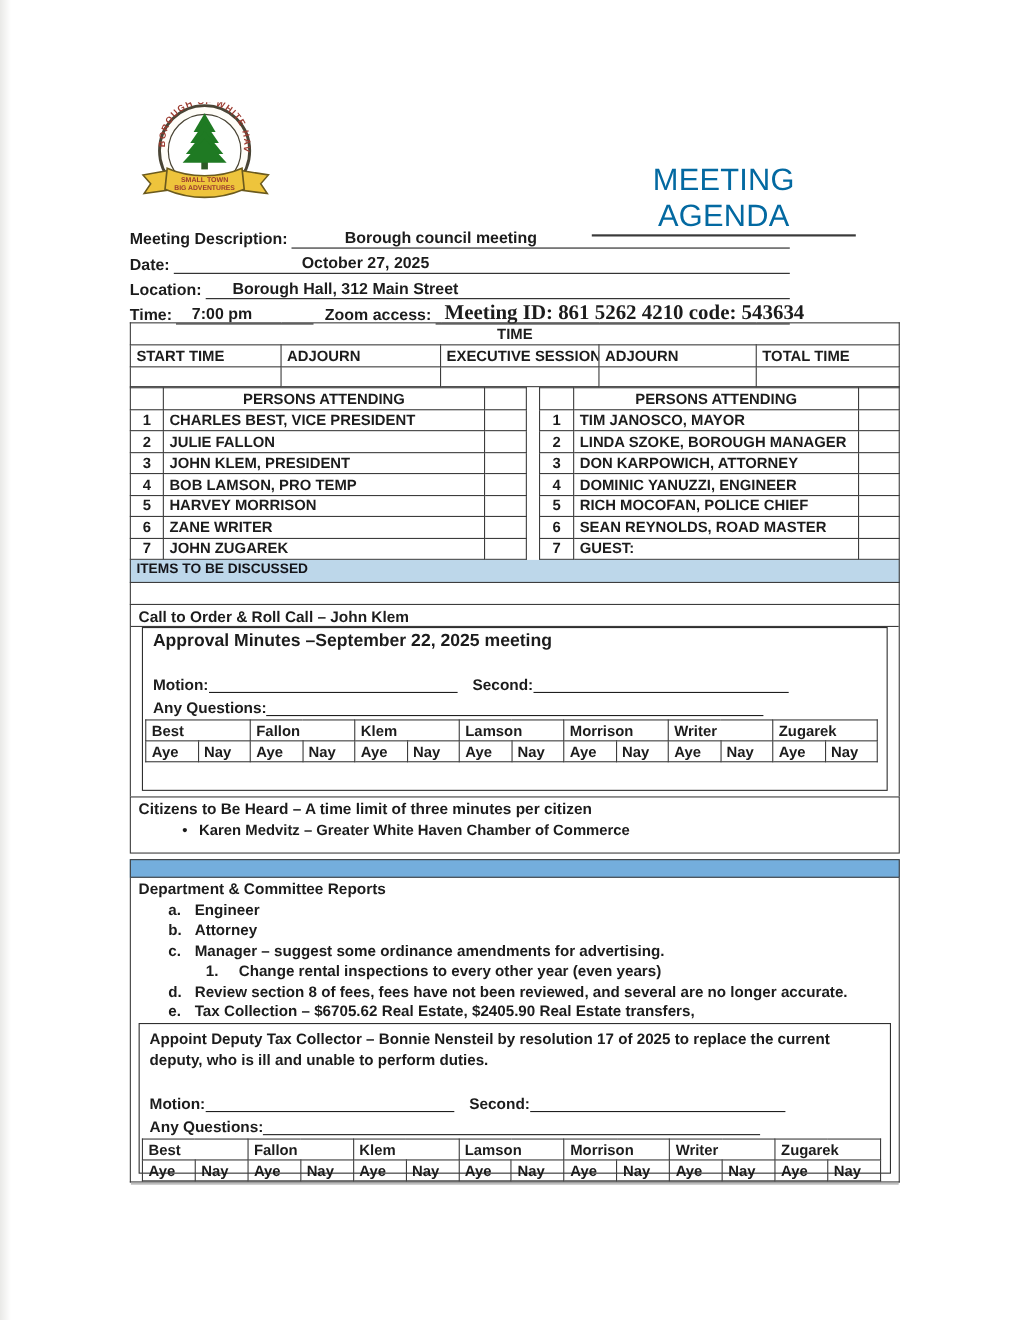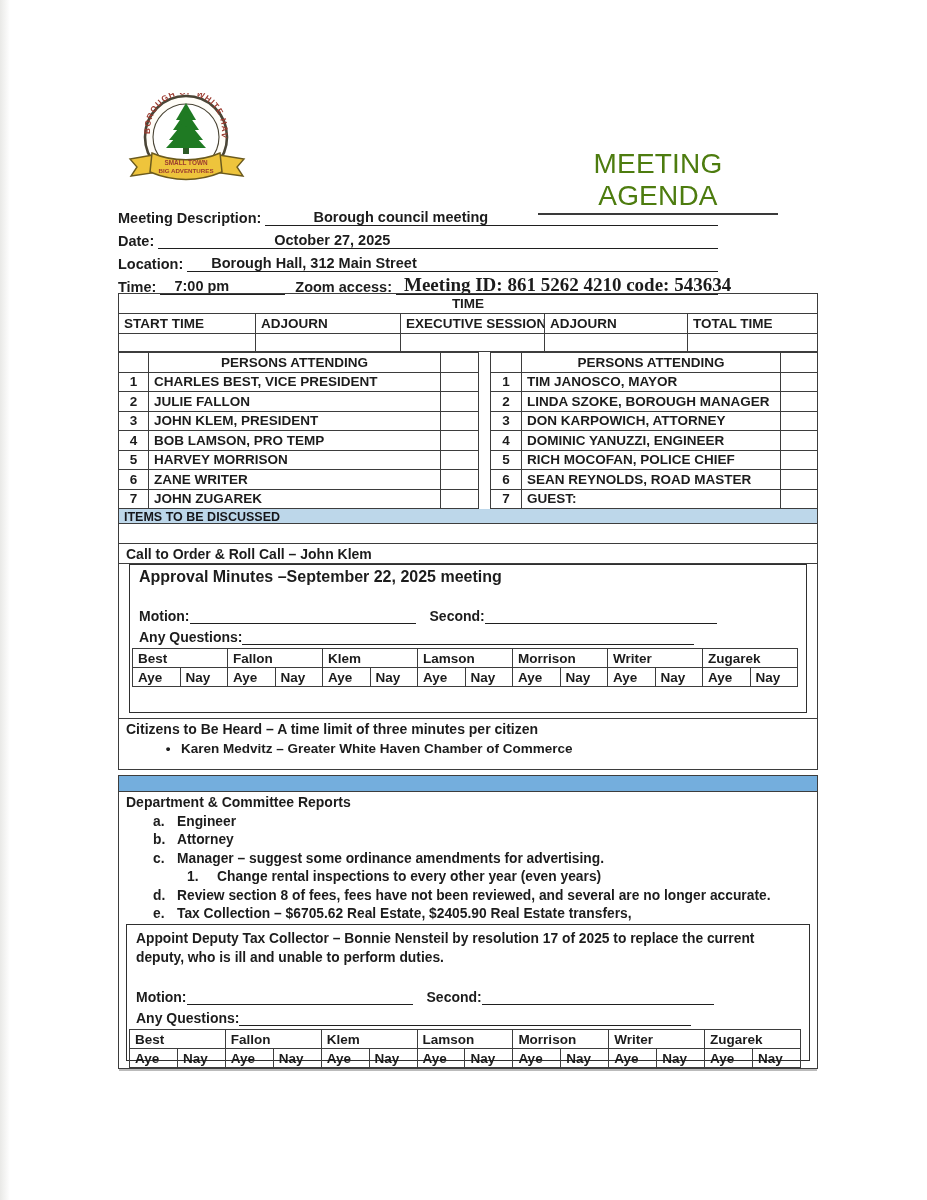--- a/index.html
+++ b/index.html
@@ -16,7 +16,7 @@
   .logo { position:absolute; left:120px; top:93px; width:136px; height:102px; }
   .doc-title {
     position:absolute; left:538px; top:148px; width:240px;
-    font-size:28px; font-weight:400; color:#4d7c0f; letter-spacing:0.2px;
+    font-size:28px; font-weight:400; color:#0369a1; letter-spacing:0.2px;
     border-bottom:2.5px solid #3a3a3a; padding-bottom:1px; text-align:center;
     font-stretch: condensed;
   }

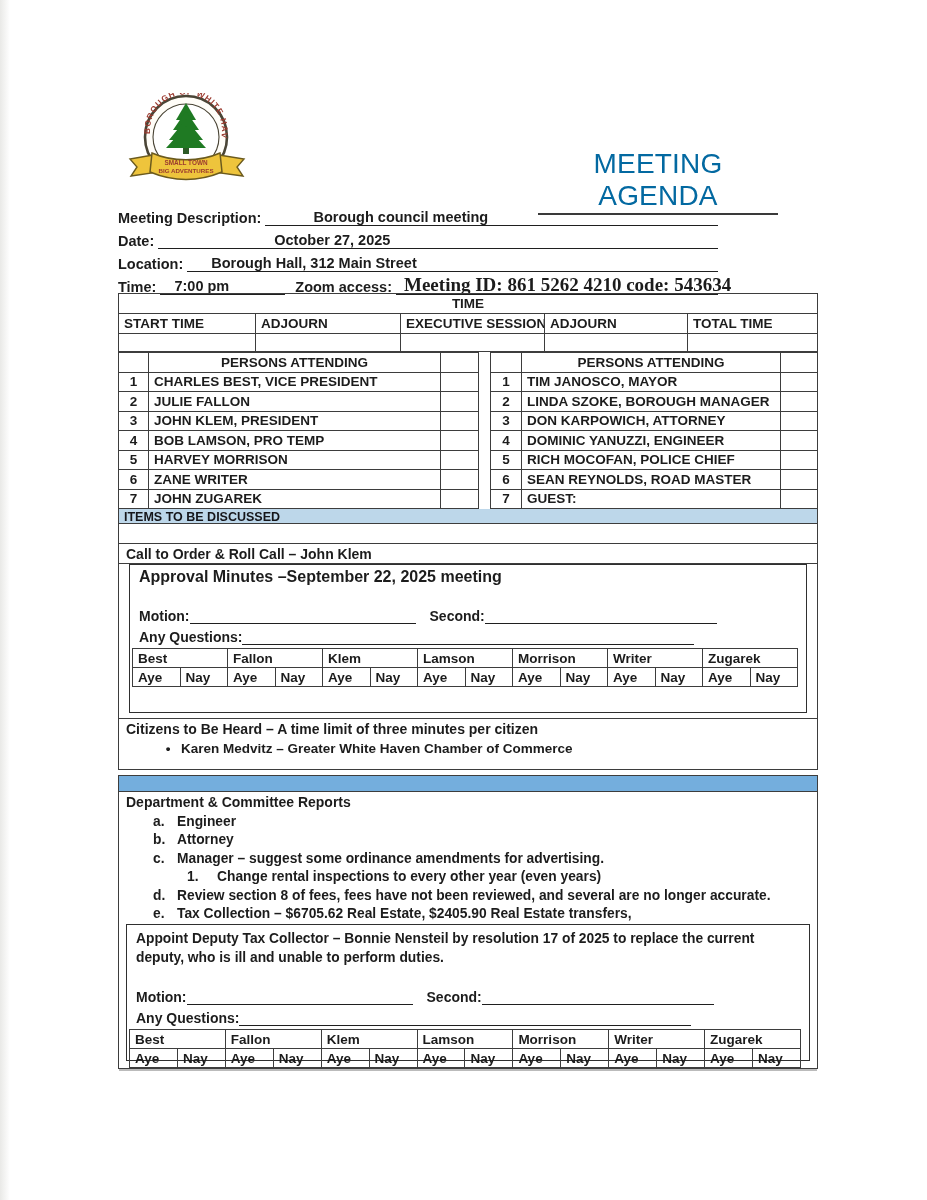--- a/index.html
+++ b/index.html
@@ -41,7 +41,7 @@
   .persons td.gap { border:none; }
   .persons td.num { text-align:center; padding:0 2px; }
   .items-bar {
-    height:15px; background:#bdd7ea; border:1.3px solid #3d3d3d; border-top:none;
+    height:21px; background:#bdd7ea; border:1.3px solid #3d3d3d; border-top:none;
     font-size:12.5px; font-weight:bold; padding:1px 5px; color:#15151a;
   }
   .empty-row { height:19px; border-left:1.3px solid #3d3d3d; border-right:1.3px solid #3d3d3d; }

